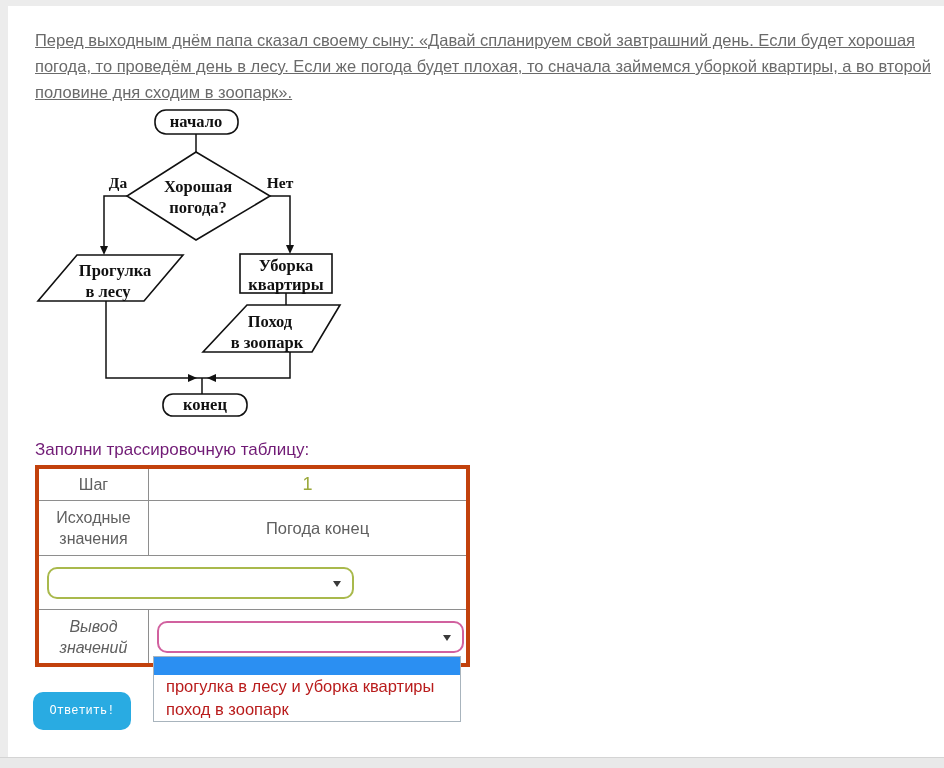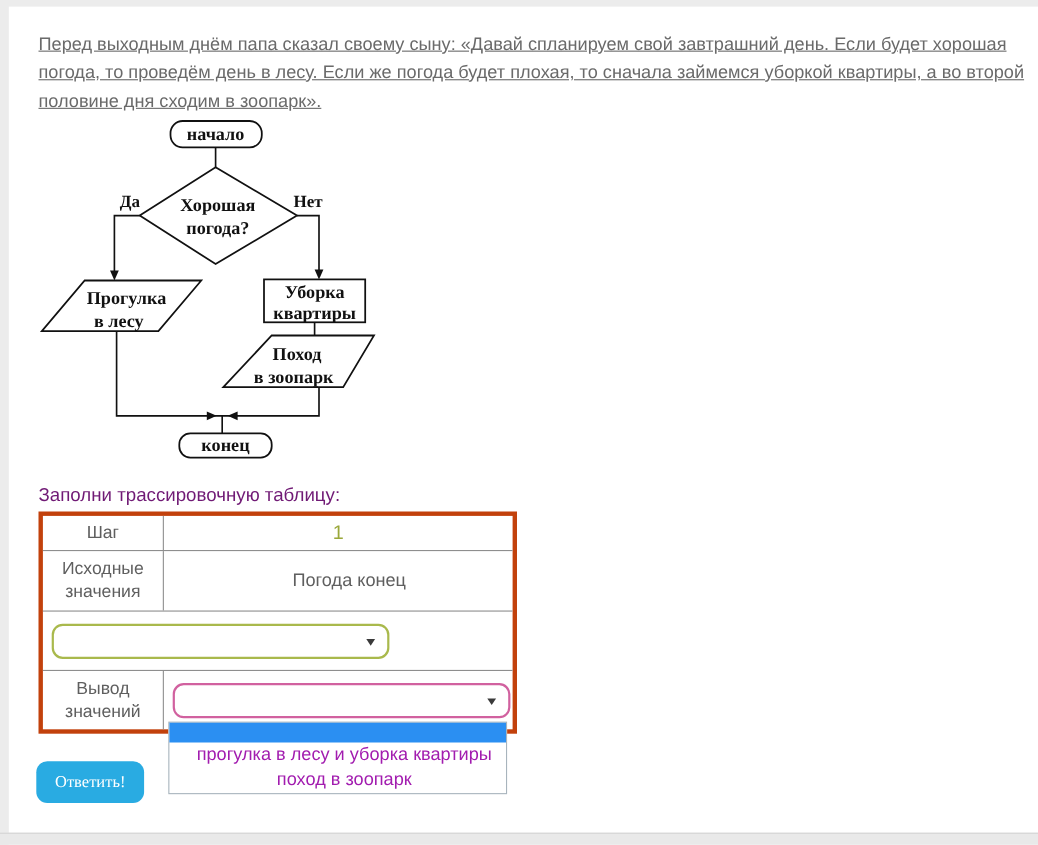--- a/index.html
+++ b/index.html
@@ -39,7 +39,7 @@
   .t-row { display:flex; border-bottom:1px solid #8e8e8e; }
   .t-row:last-child { border-bottom:none; }
   .t-row-1 { height:32px; } .t-row-2 { height:55px;gap:20px; }
-  .t-row-3 { height:54px; } .t-row-4 { height:53px; }
+  .t-row-3 { height:54px; } .t-row-4 { height:53px;font-style:italic; }
   .t-label {
     width:110px; border-right:1px solid #8e8e8e;
     display:flex; align-items:center; justify-content:center;

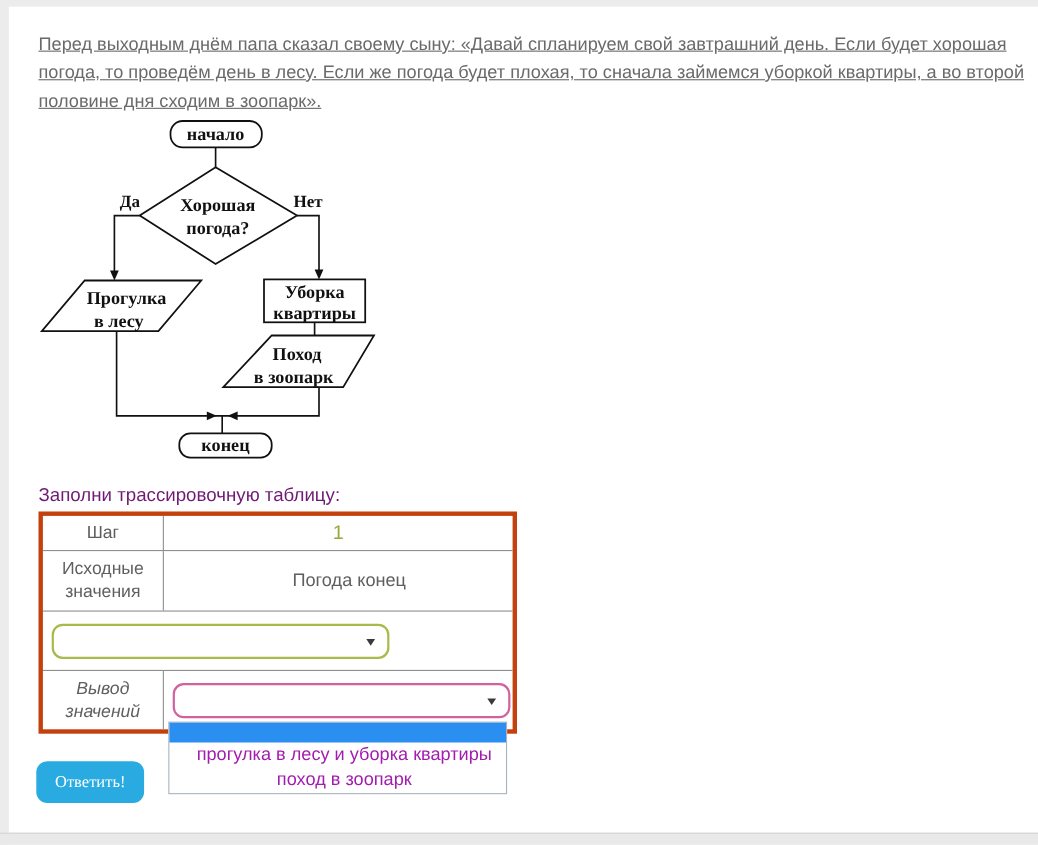--- a/index.html
+++ b/index.html
@@ -72,9 +72,8 @@
   }
   .option-item {
     height:23px; line-height:23px; padding-left:12px;
-    color:#a21caf; font-size:16.5px; white-space:nowrap; overflow:hidden;
+    color:#b91c1c; font-size:16.5px; white-space:nowrap; overflow:hidden;
     cursor:pointer;
-    text-align:center;
   }
   .option-item.highlighted { height:18px; background:#2b8ff2; padding-left:0; }
 

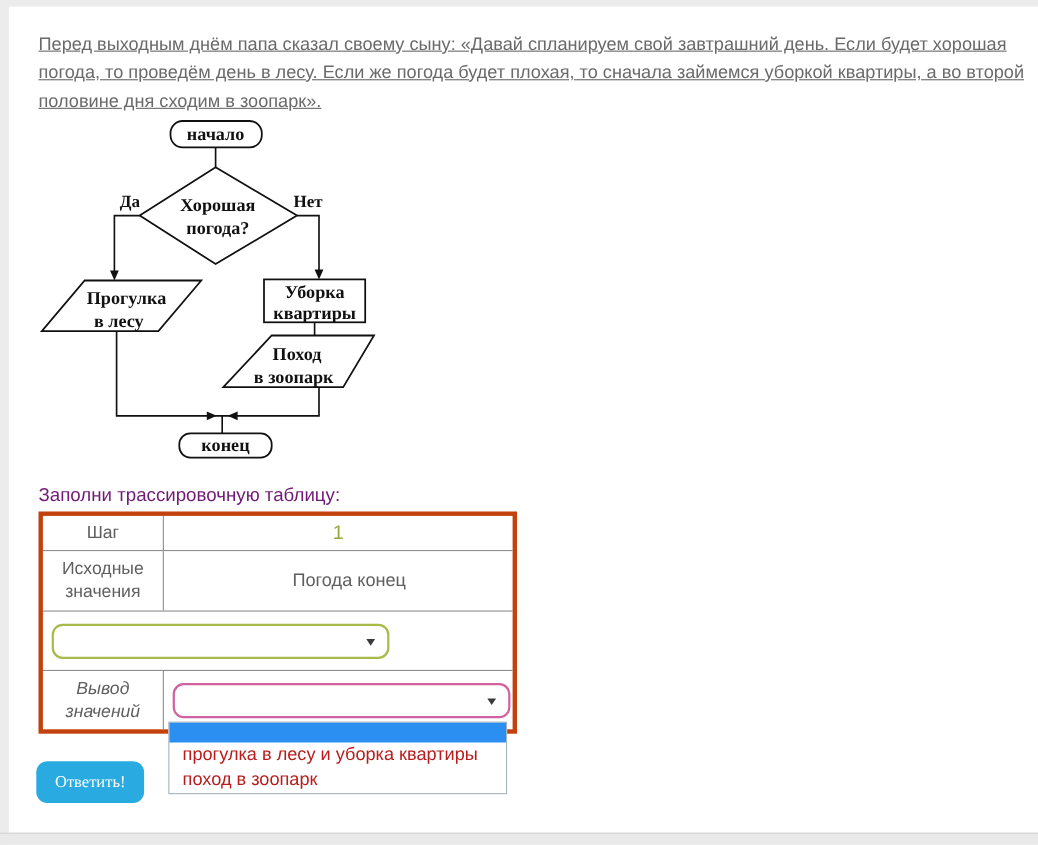--- a/index.html
+++ b/index.html
@@ -80,7 +80,7 @@
   .answer-button {
     position:absolute; left:33px; top:692px; width:98px; height:38px;
     background:#29abe2; border:none; border-radius:10px;
-    color:#ffffff; font-size:15px; font-family:Liberation Serif, serif;
+    color:#ffffff; font-size:12px; font-family:Liberation Mono, monospace;
     display:flex; align-items:center; justify-content:center;
     cursor:pointer; z-index:5;
   }

